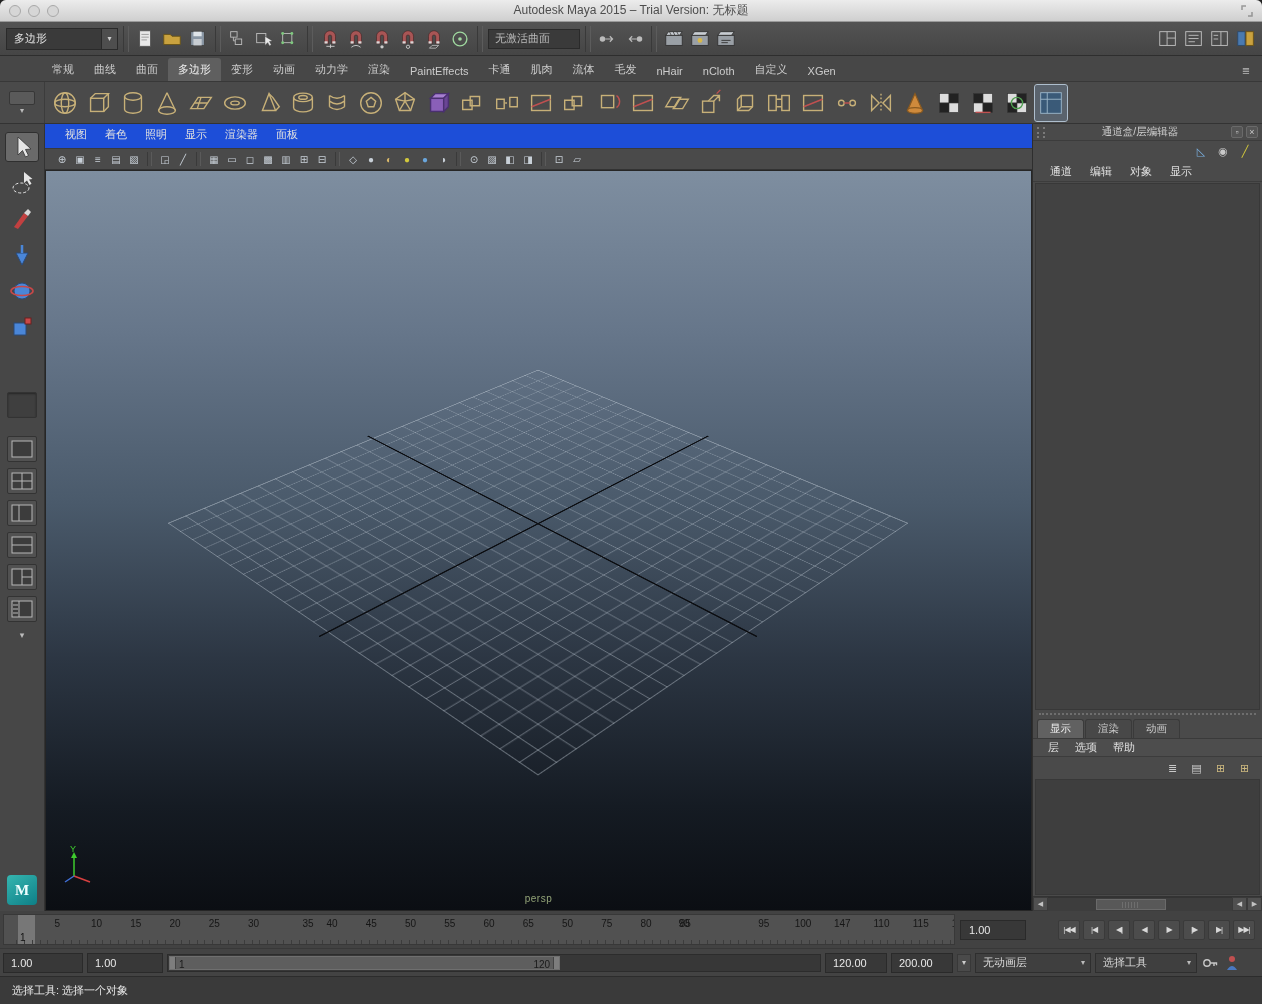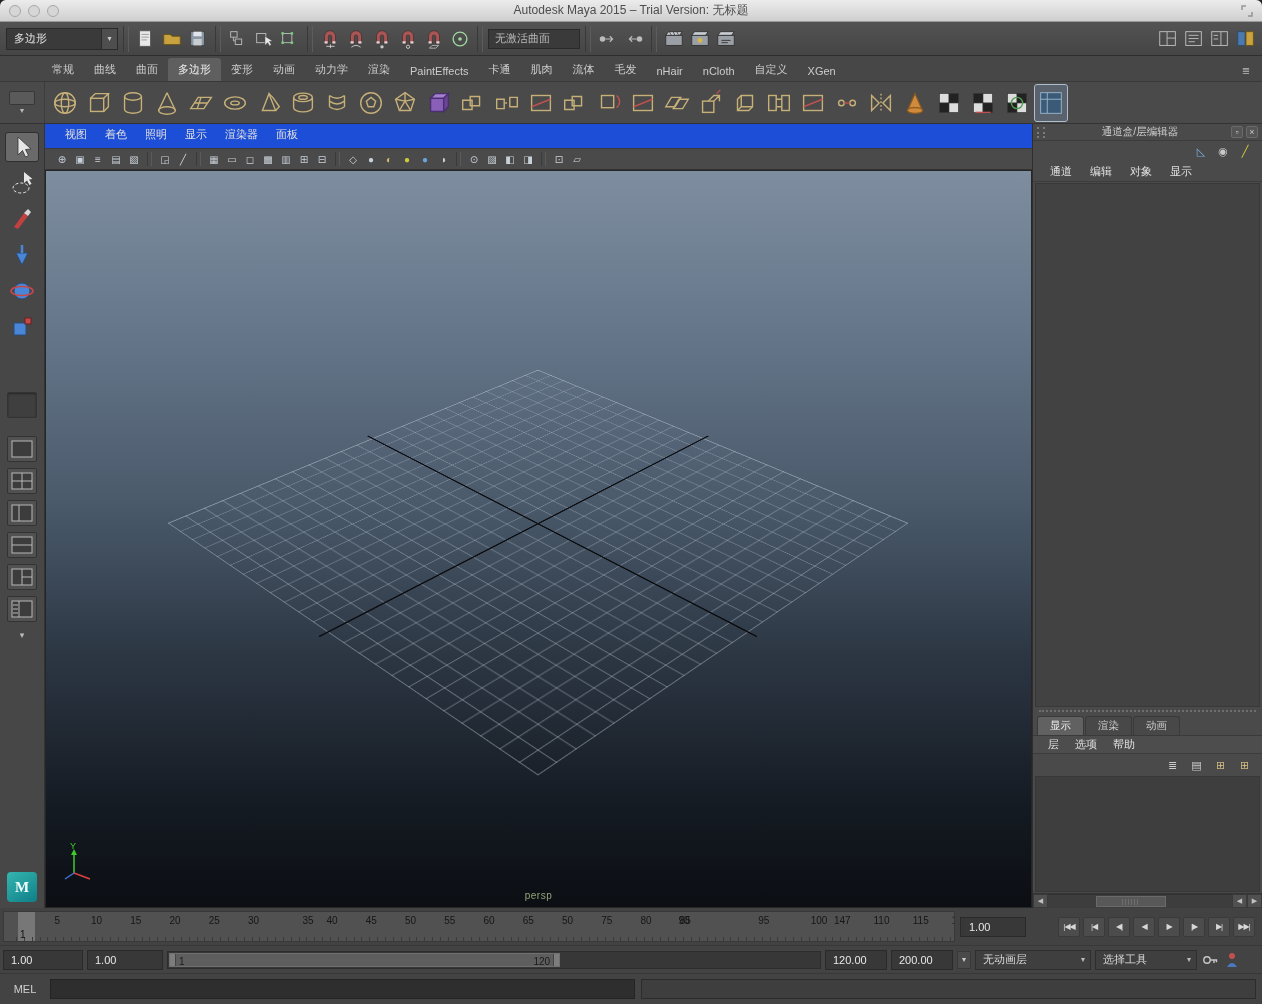--- a/index.html
+++ b/index.html
@@ -947,7 +947,7 @@
         <span class="tick" style="left: 681.25px;">85</span>
         <span class="tick" style="left: 680px;">90</span>
         <span class="tick" style="left: 759.75px;">95</span>
-        <span class="tick" style="left: 799px; margin-left: 16px;">100</span>
+        <span class="tick" style="left: 799px;">100</span>
         <span class="tick" style="left: 838.25px;">147</span>
         <span class="tick" style="left: 877.5px;">110</span>
         <span class="tick" style="left: 916.75px;">115</span>

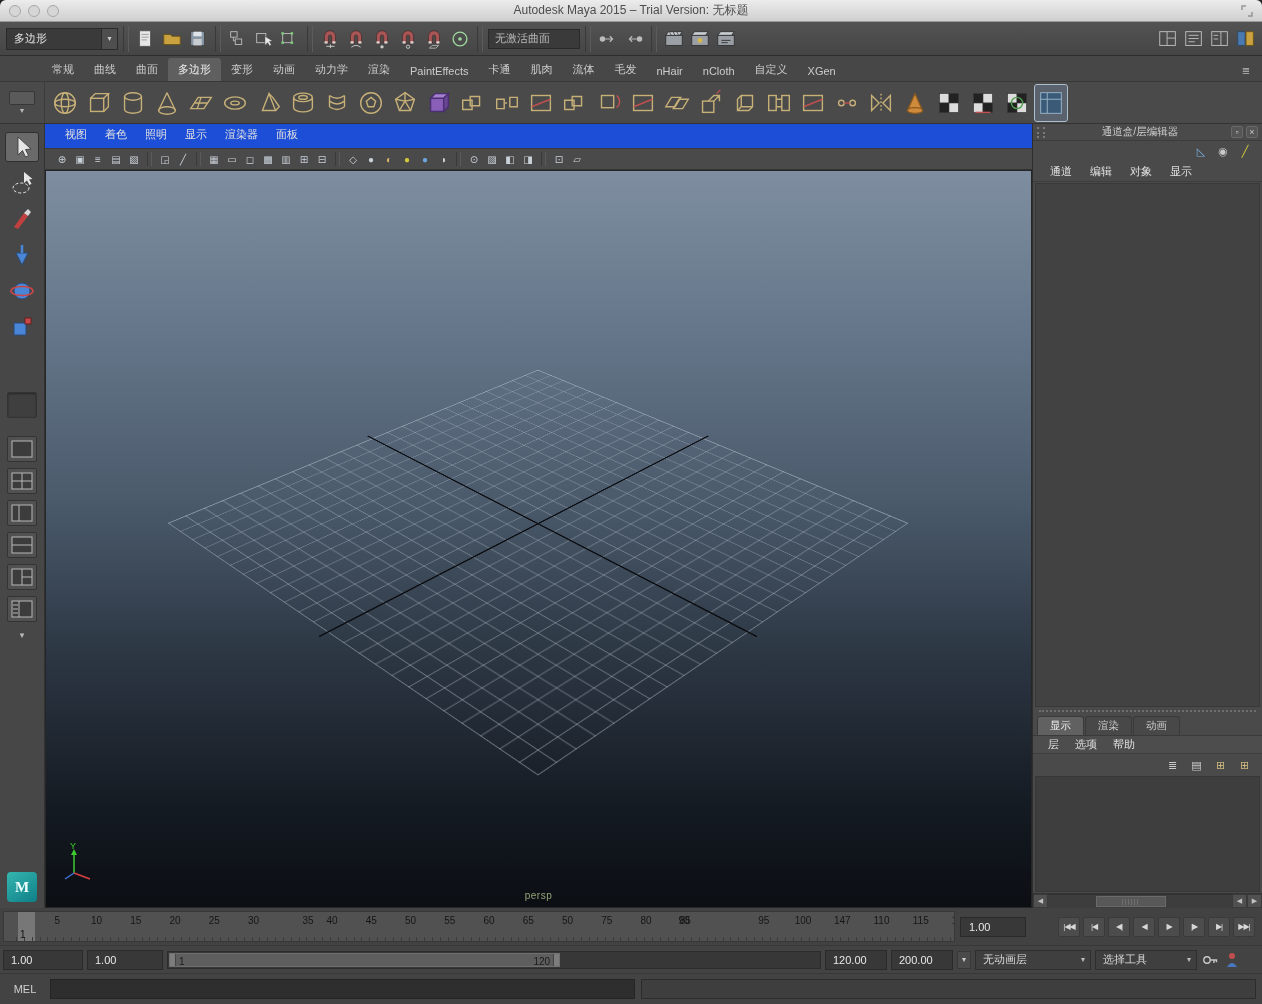--- a/index.html
+++ b/index.html
@@ -1010,11 +1010,6 @@
     </div>
   </div>
 
-  <div class="cmd-row">
-    <div class="mel-label">MEL</div>
-    <input class="mel-input" value="" style="">
-    <div class="cmd-out"></div>
-  </div>
 
 </div>
 

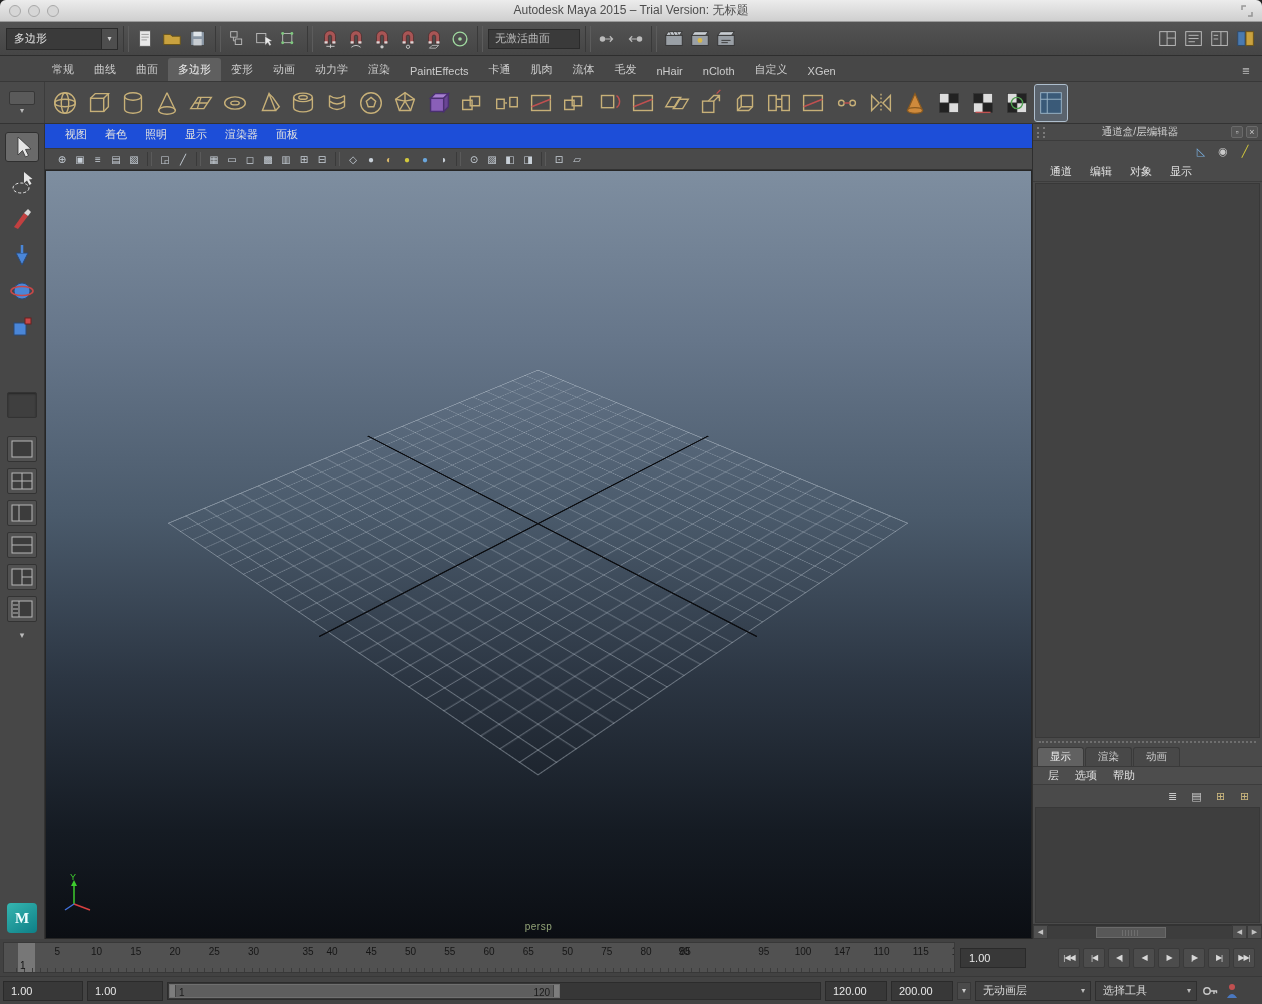--- a/index.html
+++ b/index.html
@@ -1011,6 +1011,9 @@
   </div>
 
 
+  <div class="help-row">
+    <span>选择工具: 选择一个对象</span>
+  </div>
 </div>
 
 </body></html>

